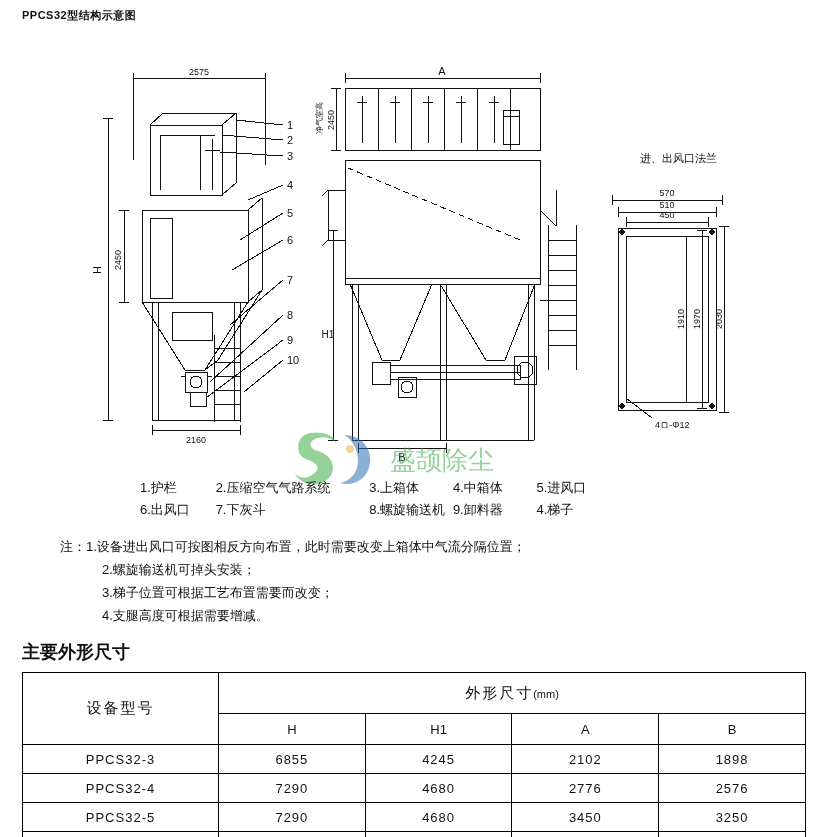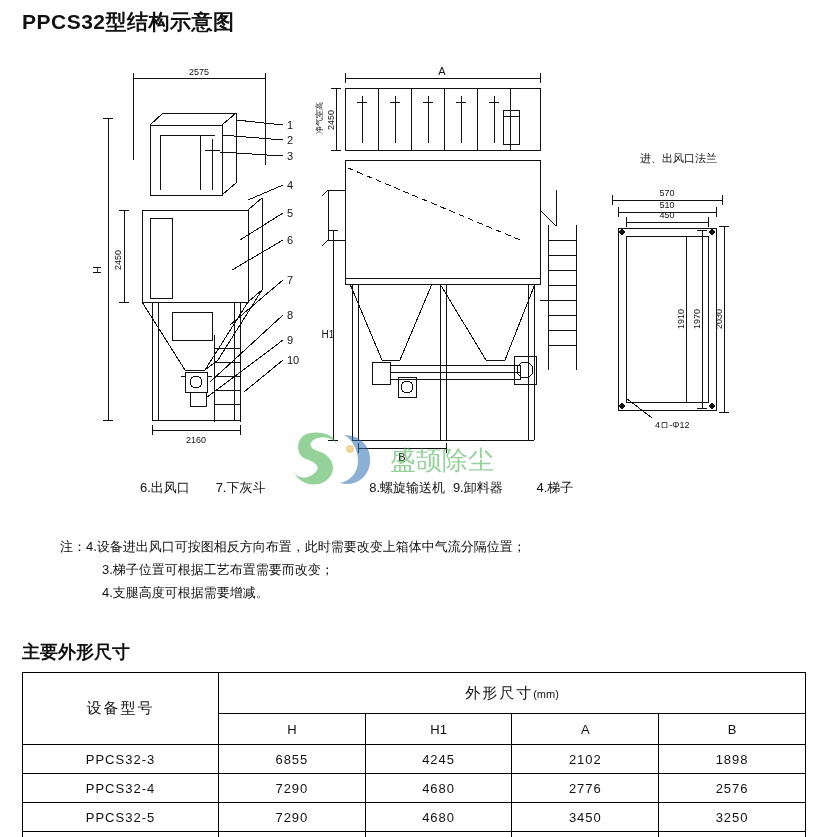--- a/index.html
+++ b/index.html
@@ -16,7 +16,7 @@
   
   .title{
     position:absolute;left:22px;top:8px;
-    font-size:21px;font-weight:bold;letter-spacing:0.5px;
+    font-size:11px;font-weight:bold;letter-spacing:0.5px;
   }
 
   

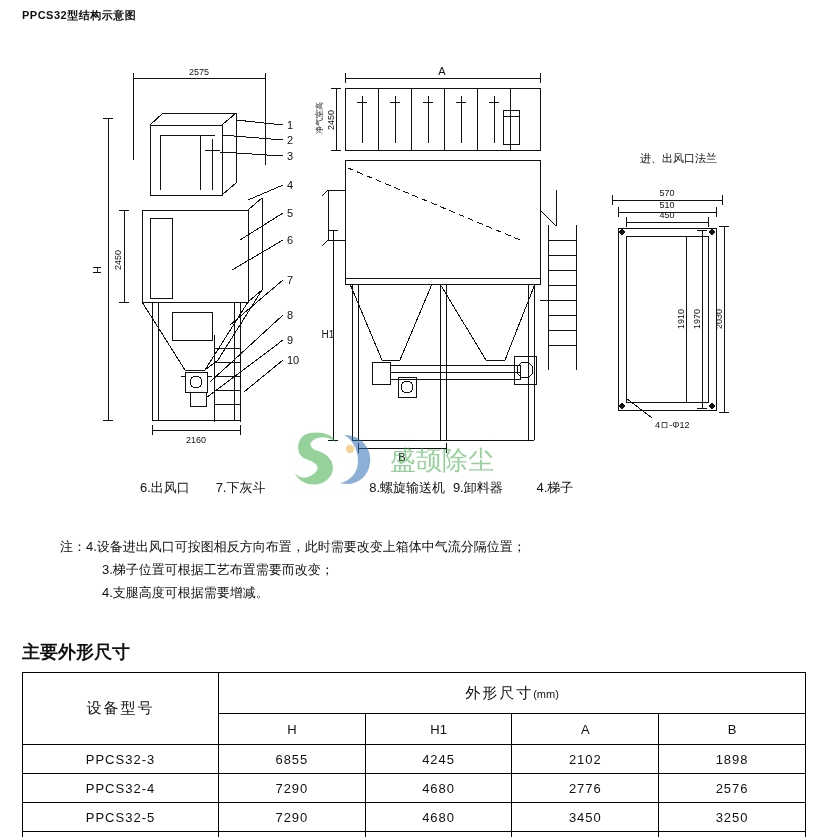--- a/index.html
+++ b/index.html
@@ -315,6 +315,13 @@
 
   <div class="legend">
     <div class="row">
+      <span class="lg1"><span>1.</span><span>护栏</span></span>
+      <span class="lg2"><span>2.</span><span>压缩空气气路系统</span></span>
+      <span class="lg3"><span>3.</span><span>上箱体</span></span>
+      <span class="lg4"><span>4.</span><span>中箱体</span></span>
+      <span class="lg5"><span>5.</span><span>进风口</span></span>
+    </div>
+    <div class="row">
       <span class="lg1"><span>6.</span><span>出风口</span></span>
       <span class="lg2"><span>7.</span><span>下灰斗</span></span>
       <span class="lg3"><span>8.</span><span>螺旋输送机</span></span>

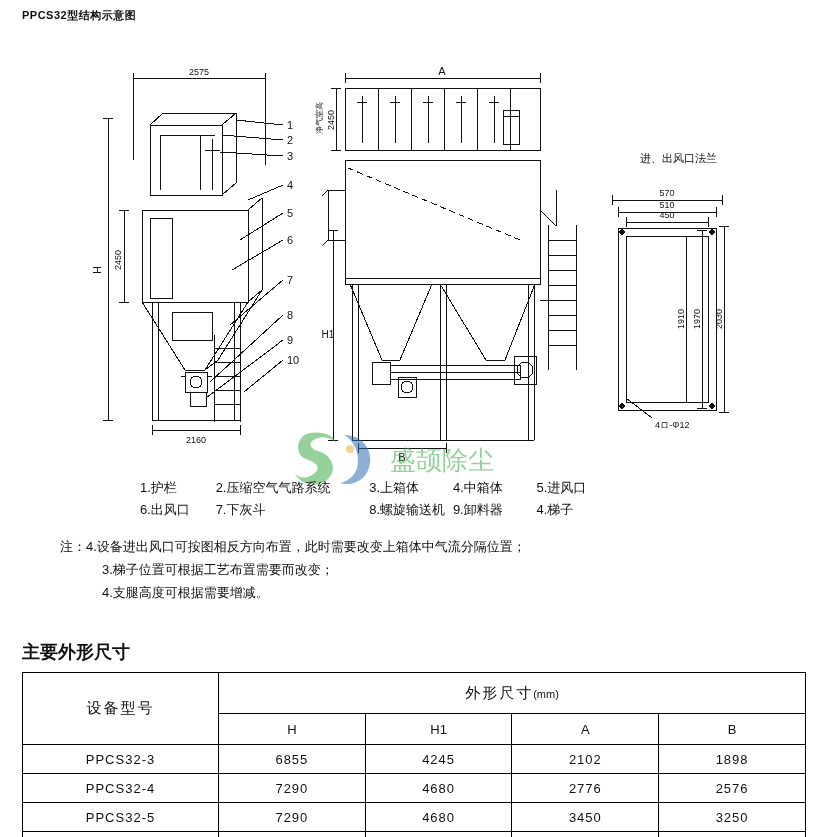--- a/index.html
+++ b/index.html
@@ -331,7 +331,7 @@
   </div>
 
   <div class="notes">
-    <div class="n0">注：4.设备进出风口可按图相反方向布置，此时需要改变上箱体中气流分隔位置；</div>
+    <div class="n0">注：1.设备进出风口可按图相反方向布置，此时需要改变上箱体中气流分隔位置；</div>
     <div class="n">3.梯子位置可根据工艺布置需要而改变；</div>
     <div class="n">4.支腿高度可根据需要增减。</div>
   </div>

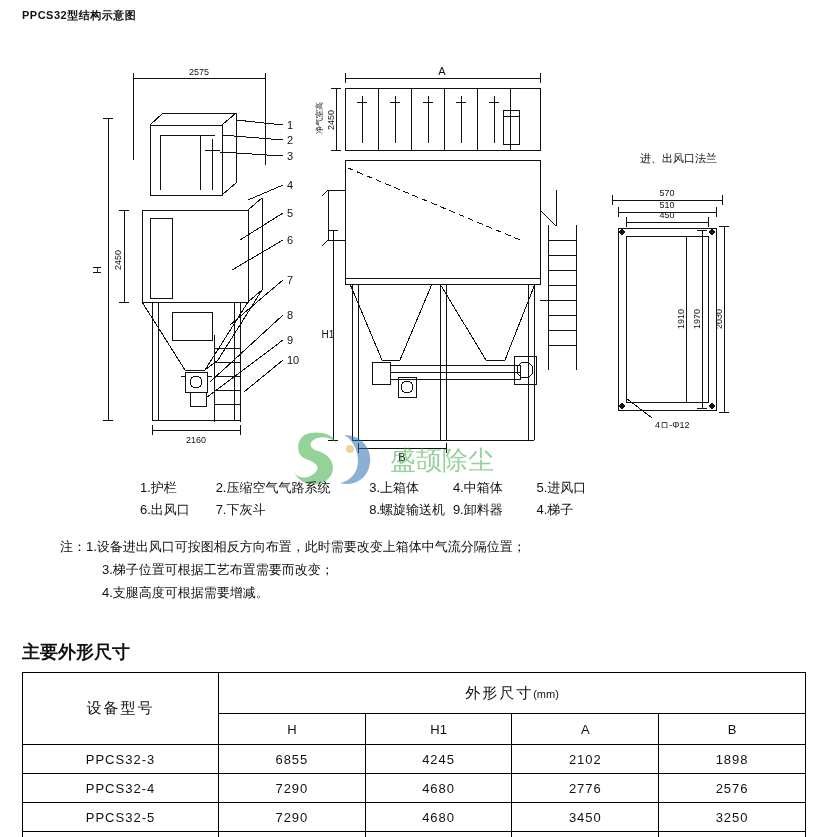--- a/index.html
+++ b/index.html
@@ -332,6 +332,7 @@
 
   <div class="notes">
     <div class="n0">注：1.设备进出风口可按图相反方向布置，此时需要改变上箱体中气流分隔位置；</div>
+    <div class="n">2.螺旋输送机可掉头安装；</div>
     <div class="n">3.梯子位置可根据工艺布置需要而改变；</div>
     <div class="n">4.支腿高度可根据需要增减。</div>
   </div>

